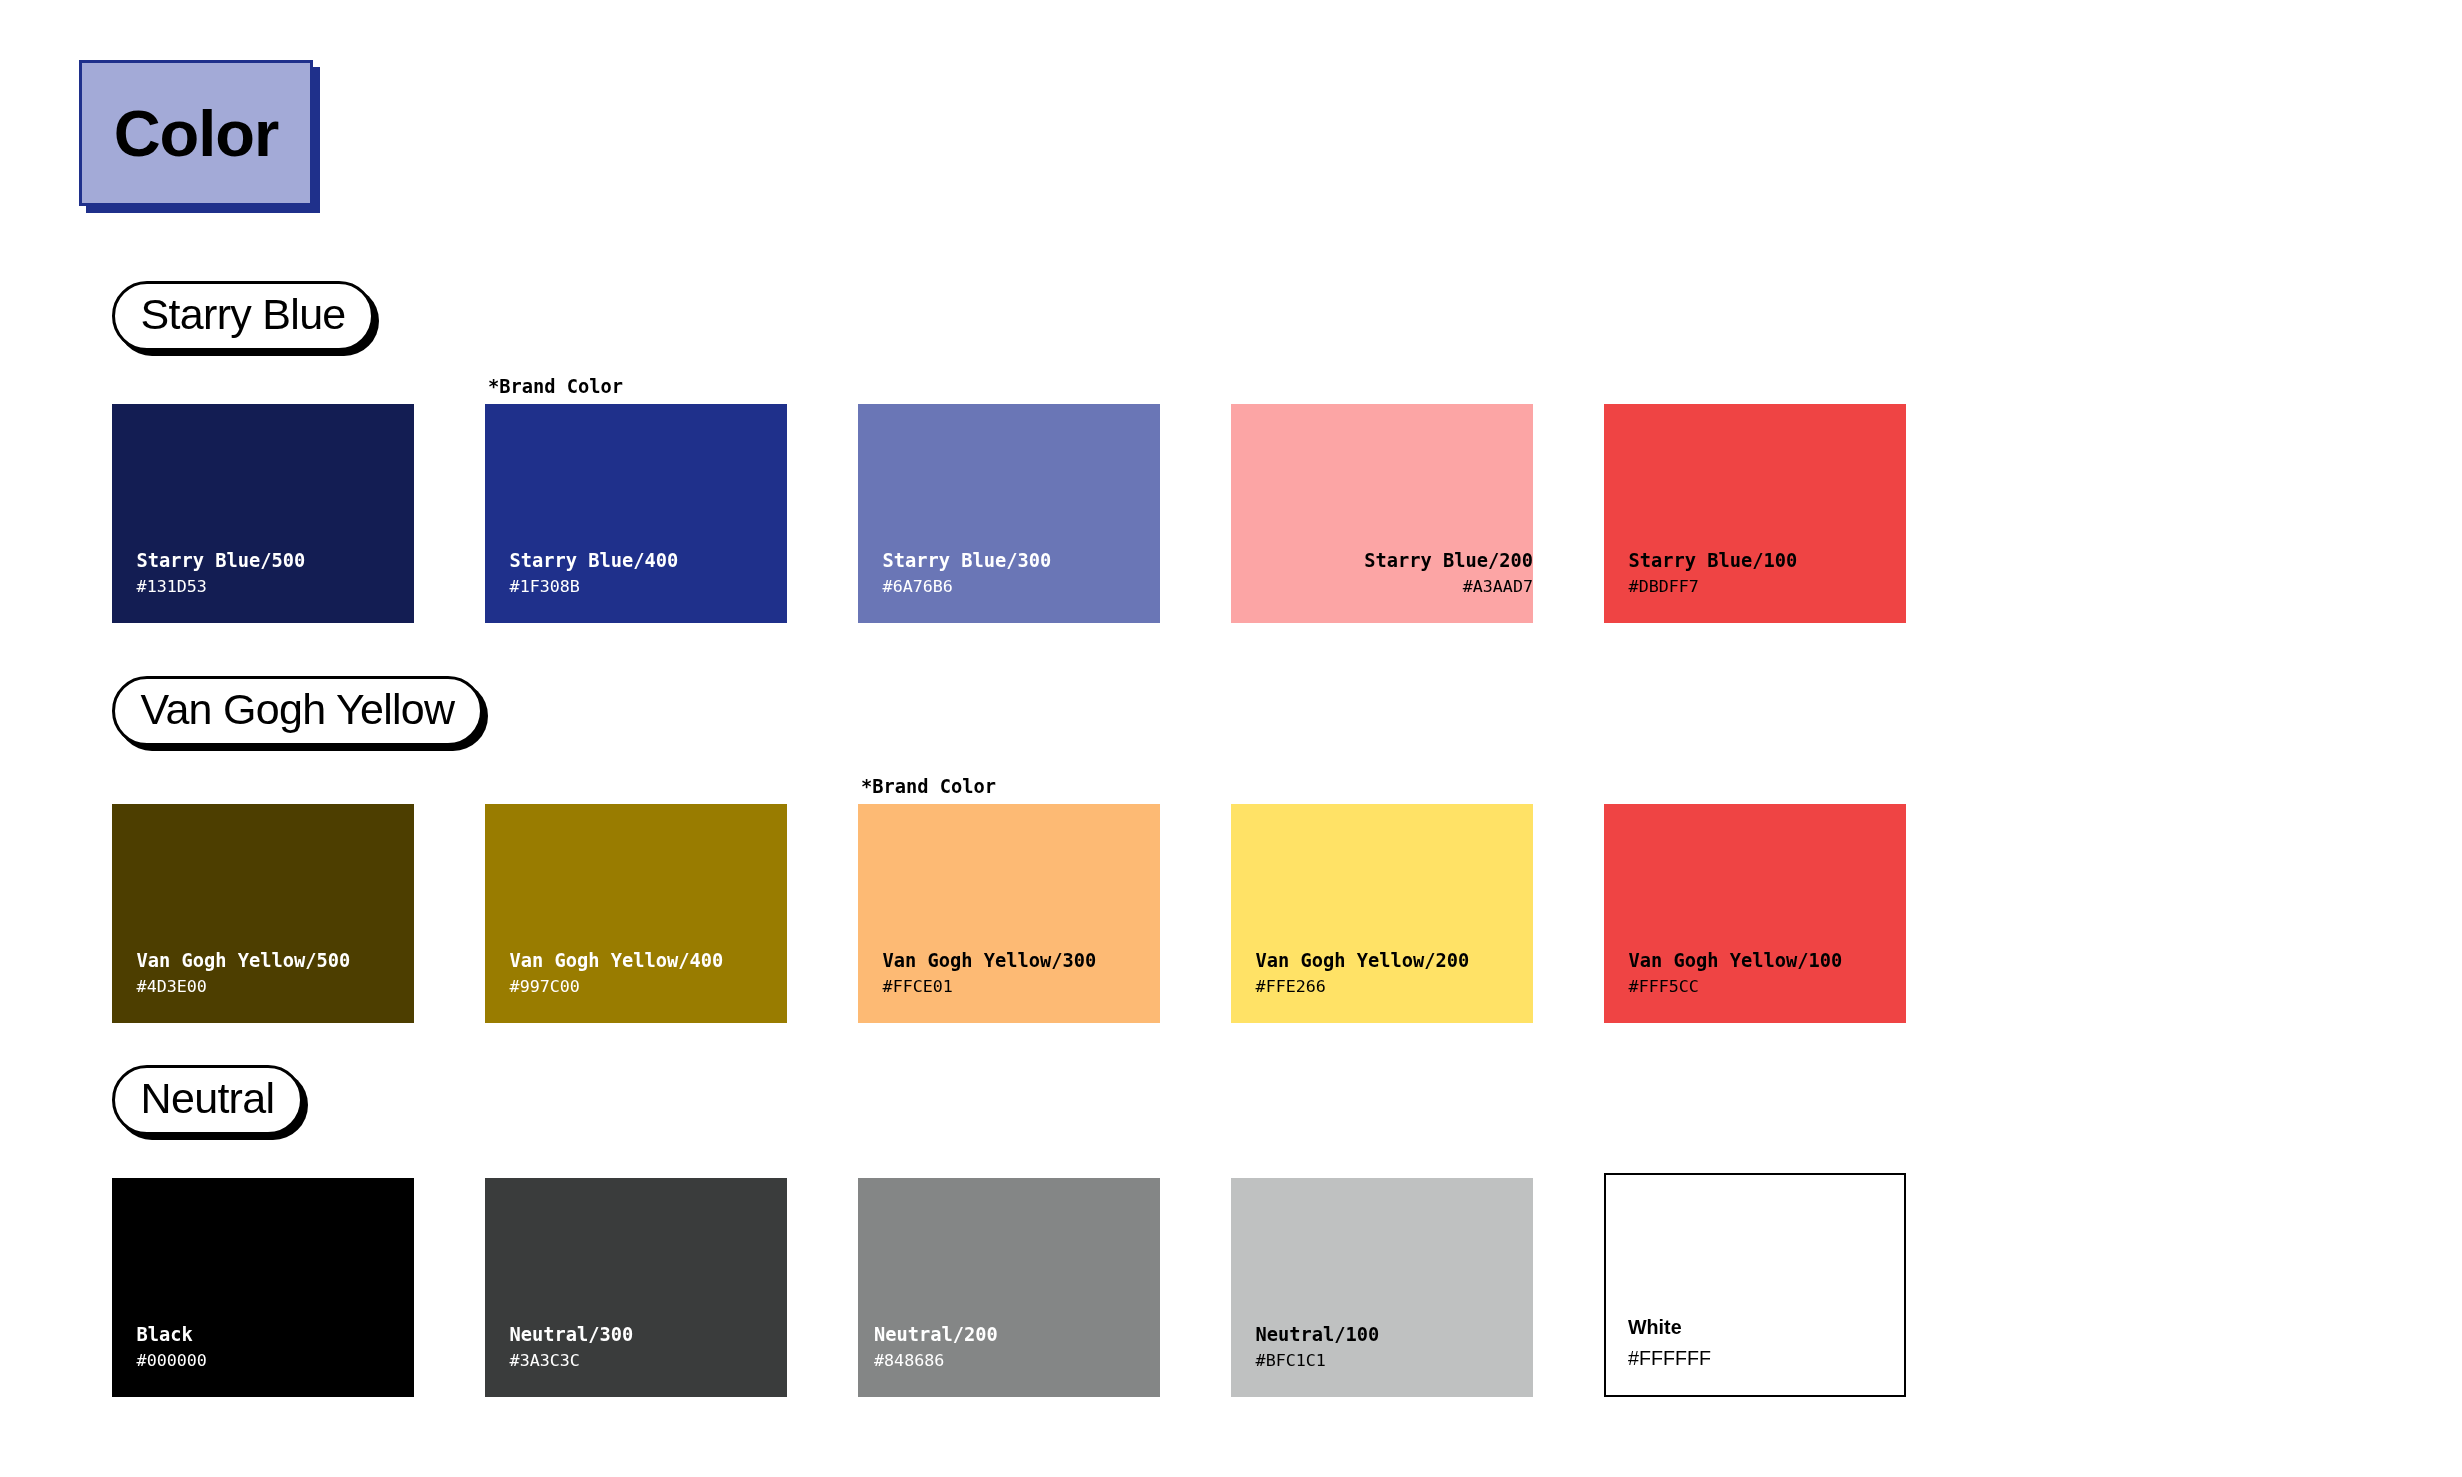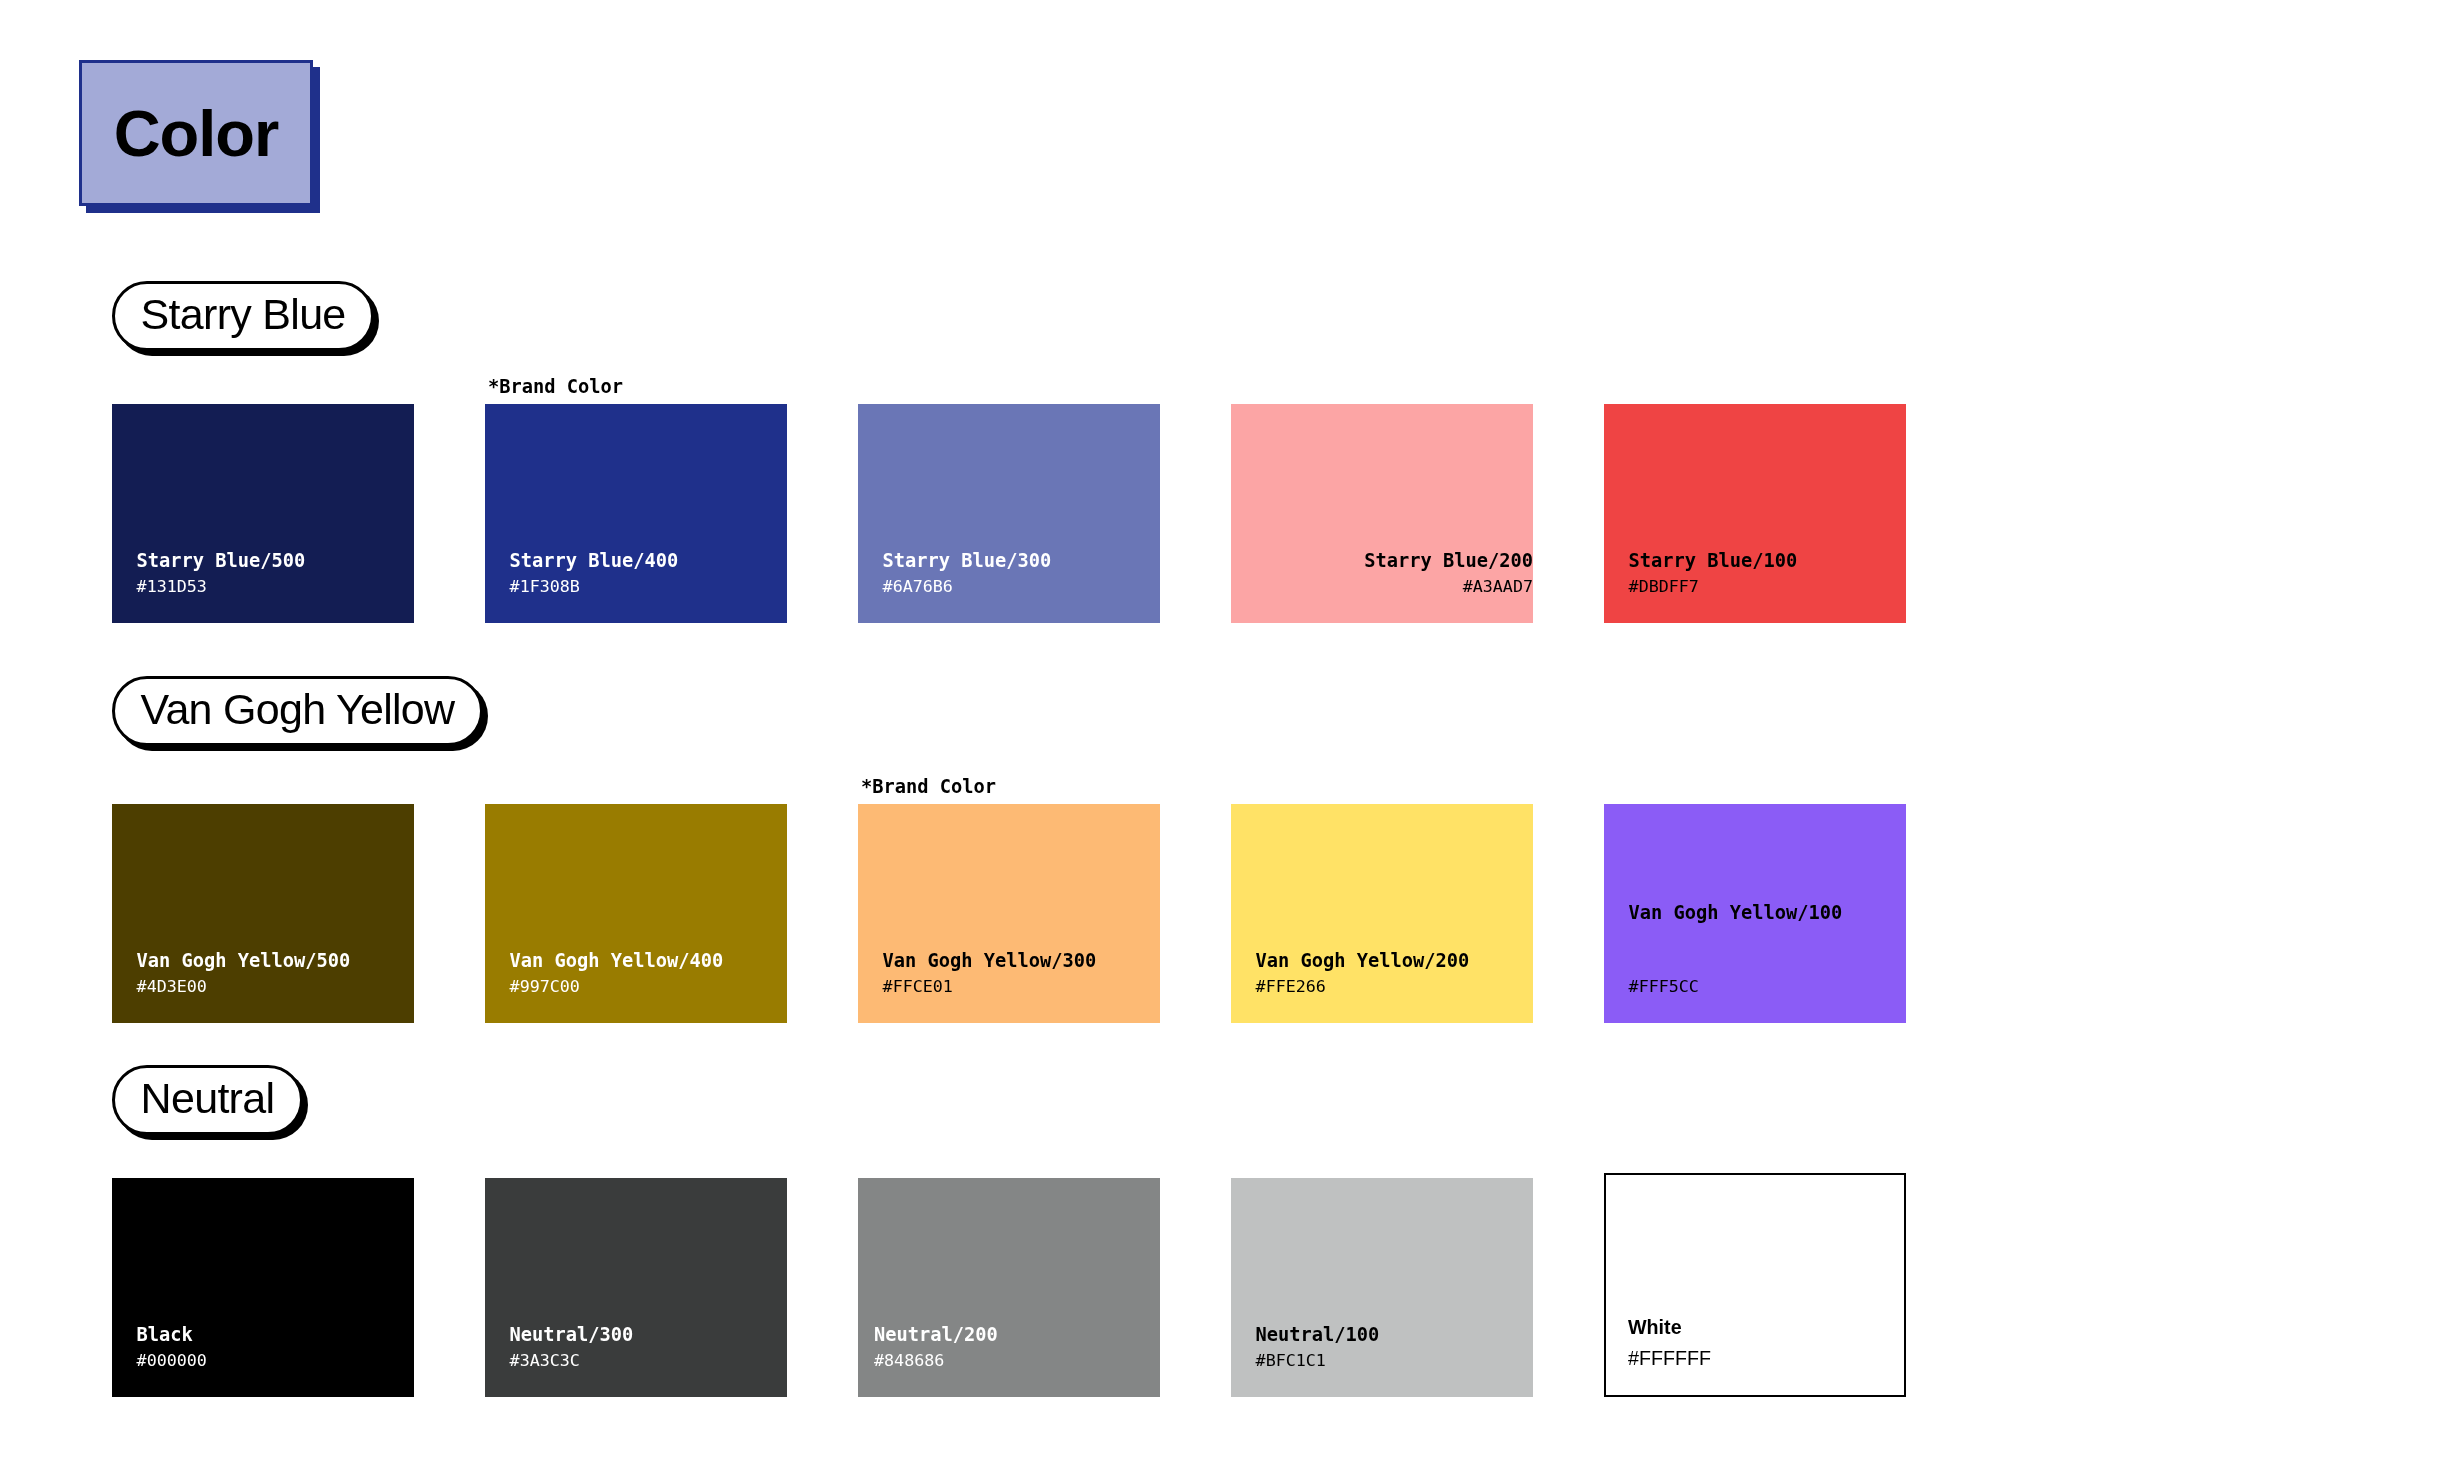--- a/index.html
+++ b/index.html
@@ -238,7 +238,7 @@
           </div>
         </div>
         <div class="swatch-cell">
-          <div class="swatch" style="background: #8b5cf6; color: rgb(0, 0, 0); gap: 48px;">
+          <div class="swatch" style="background: #ef4444; color: rgb(0, 0, 0);">
             <div class="sw-name">Van Gogh Yellow/100</div>
             <div class="sw-hex">#FFF5CC</div>
           </div>

